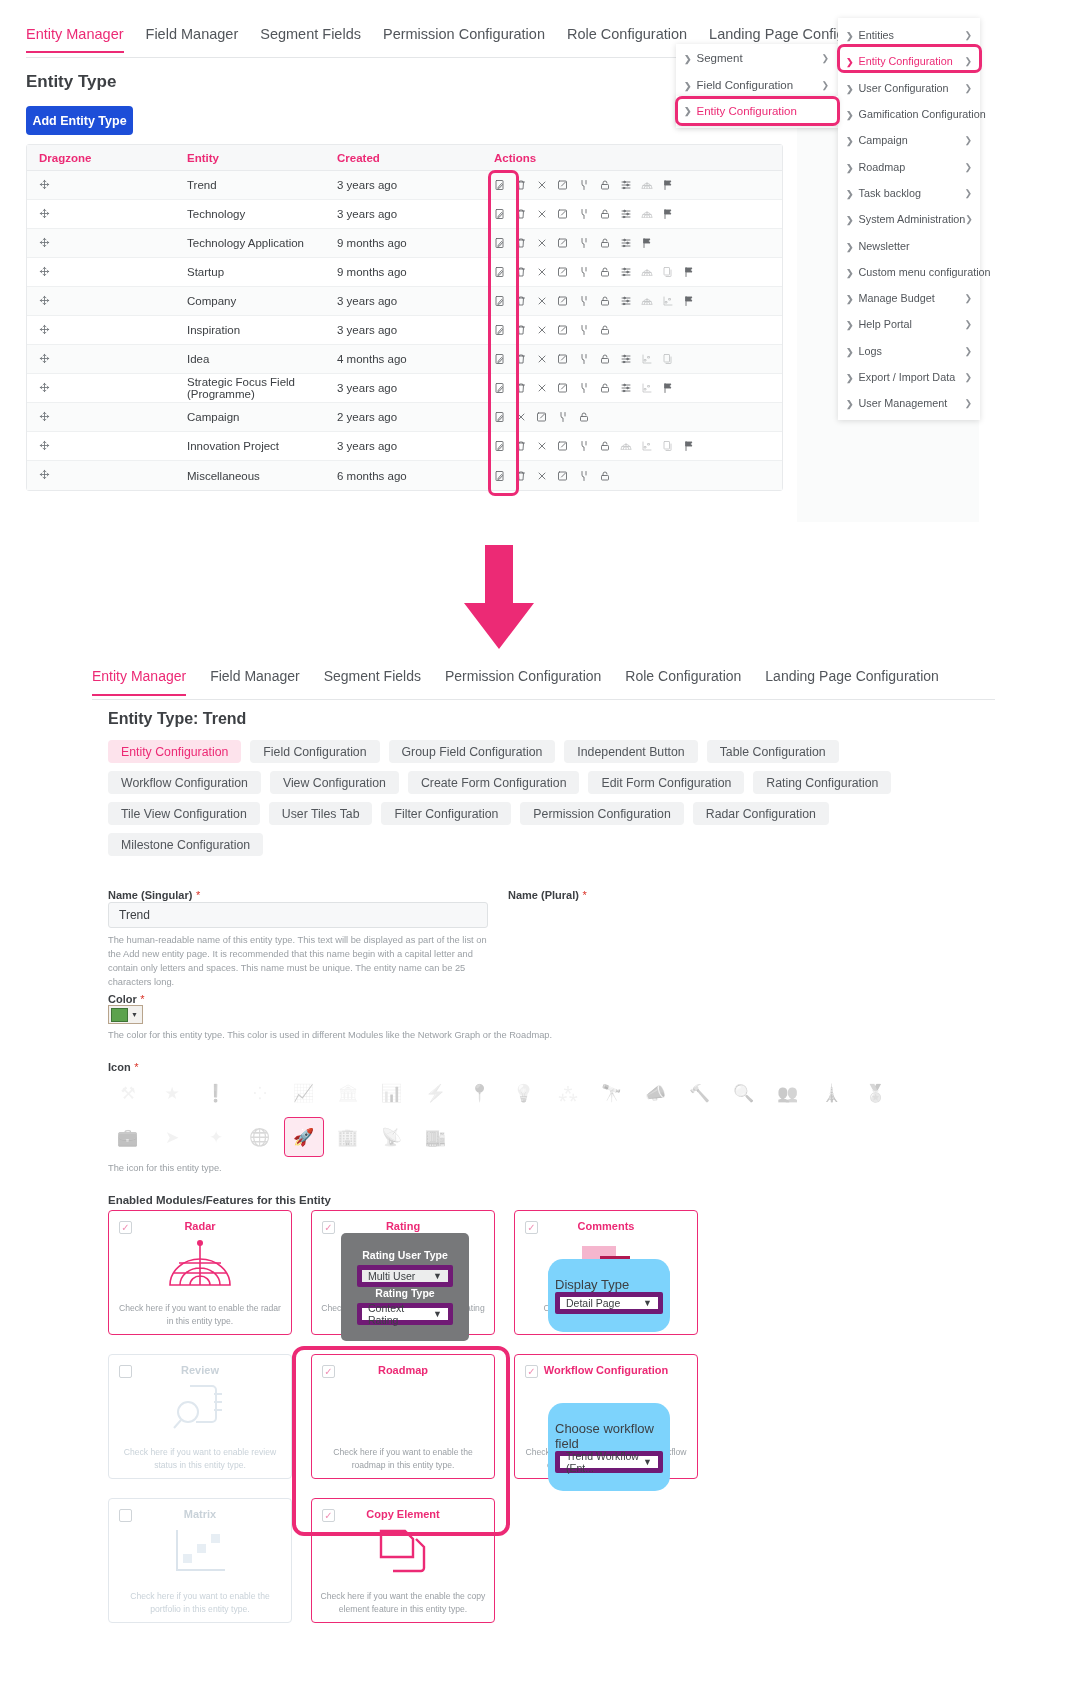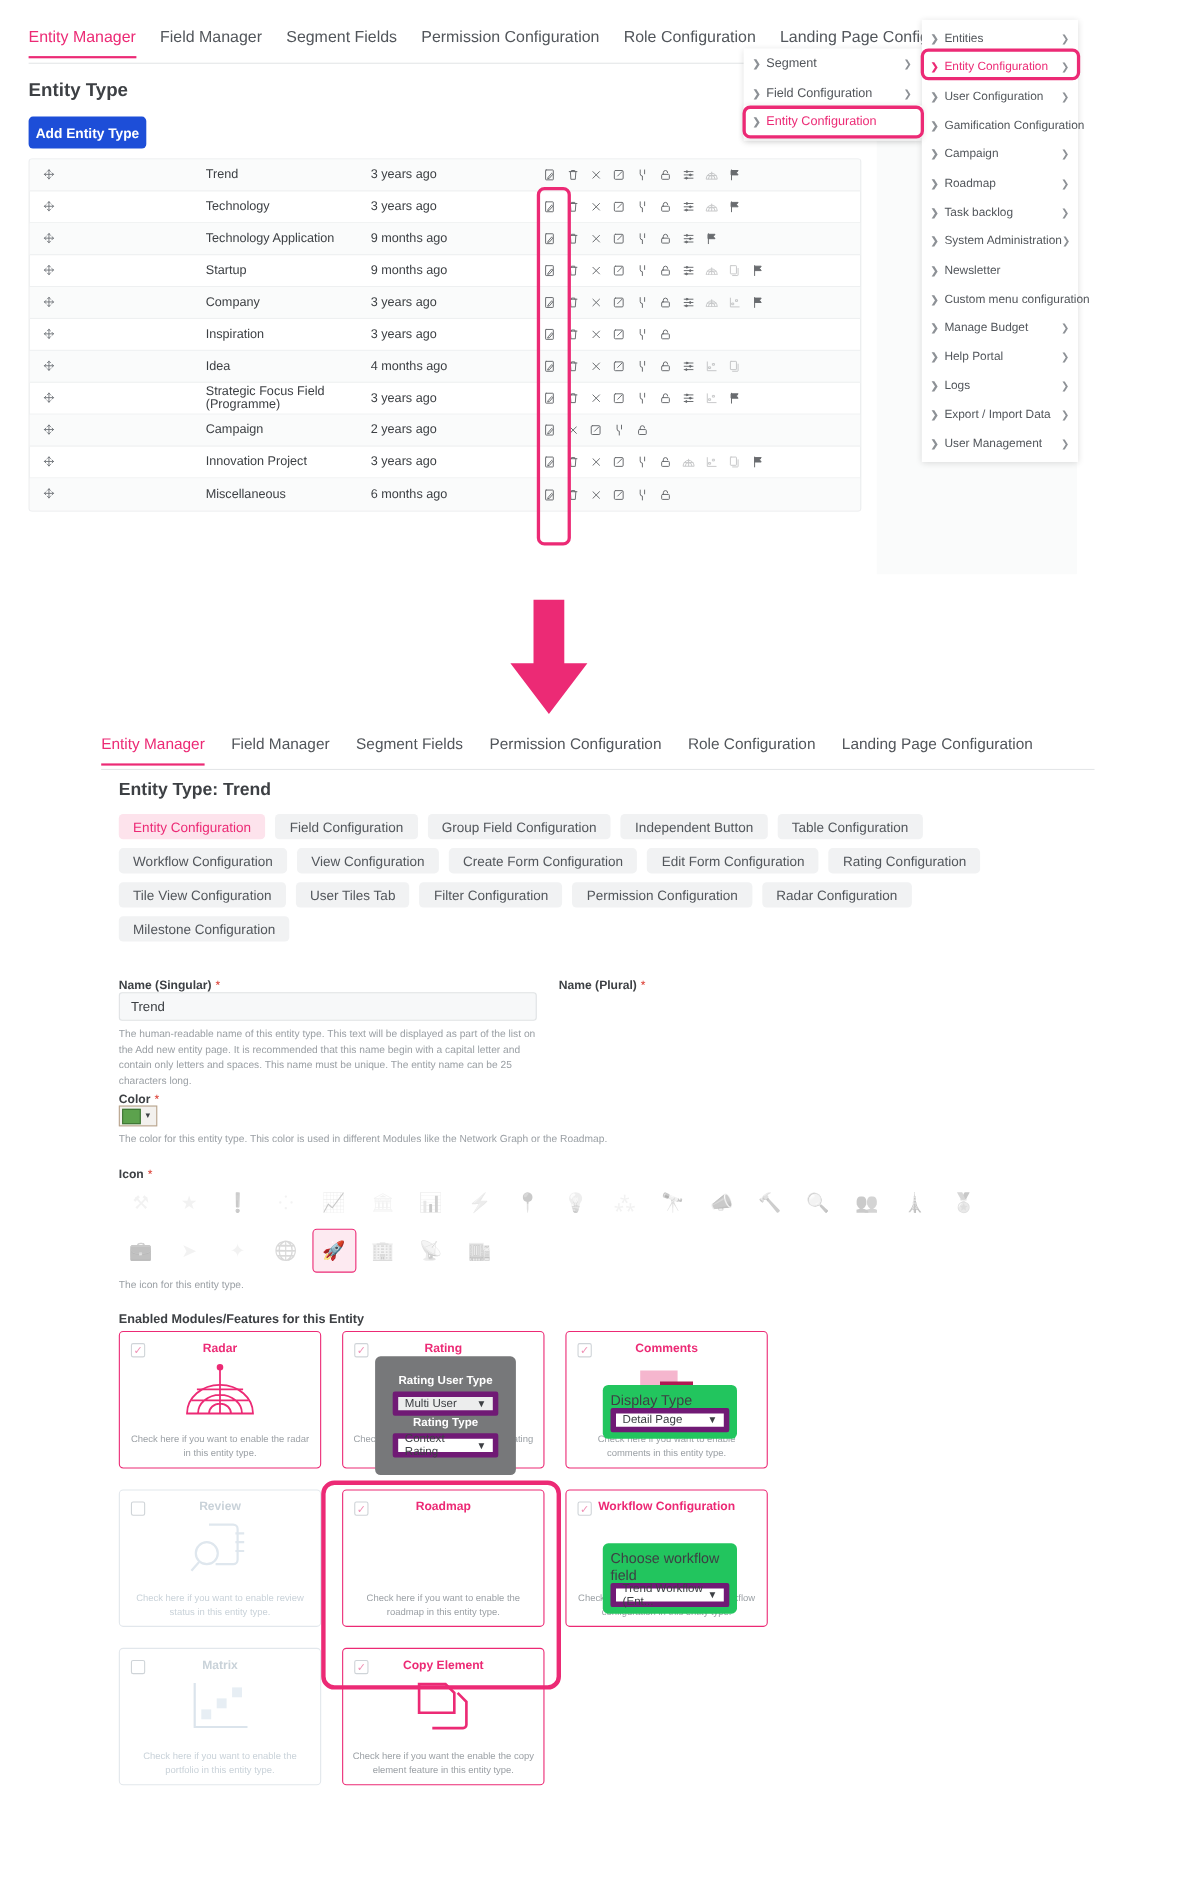--- a/index.html
+++ b/index.html
@@ -186,6 +186,12 @@
   <button id="add-entity-btn">Add Entity Type</button>
 
   <div id="entity-table">
+    <div class="thead">
+        <div class="c-drag th">Dragzone</div>
+        <div class="c-ent th">Entity</div>
+        <div class="c-cre th">Created</div>
+        <div class="c-act th">Actions</div>
+      </div>
     <div id="tbody">
         <div class="row">
           <div class="c-drag"><svg width="11" height="11" viewBox="0 0 24 24" fill="none" stroke="#6b7075" stroke-width="1.8" stroke-linecap="round" stroke-linejoin="round">

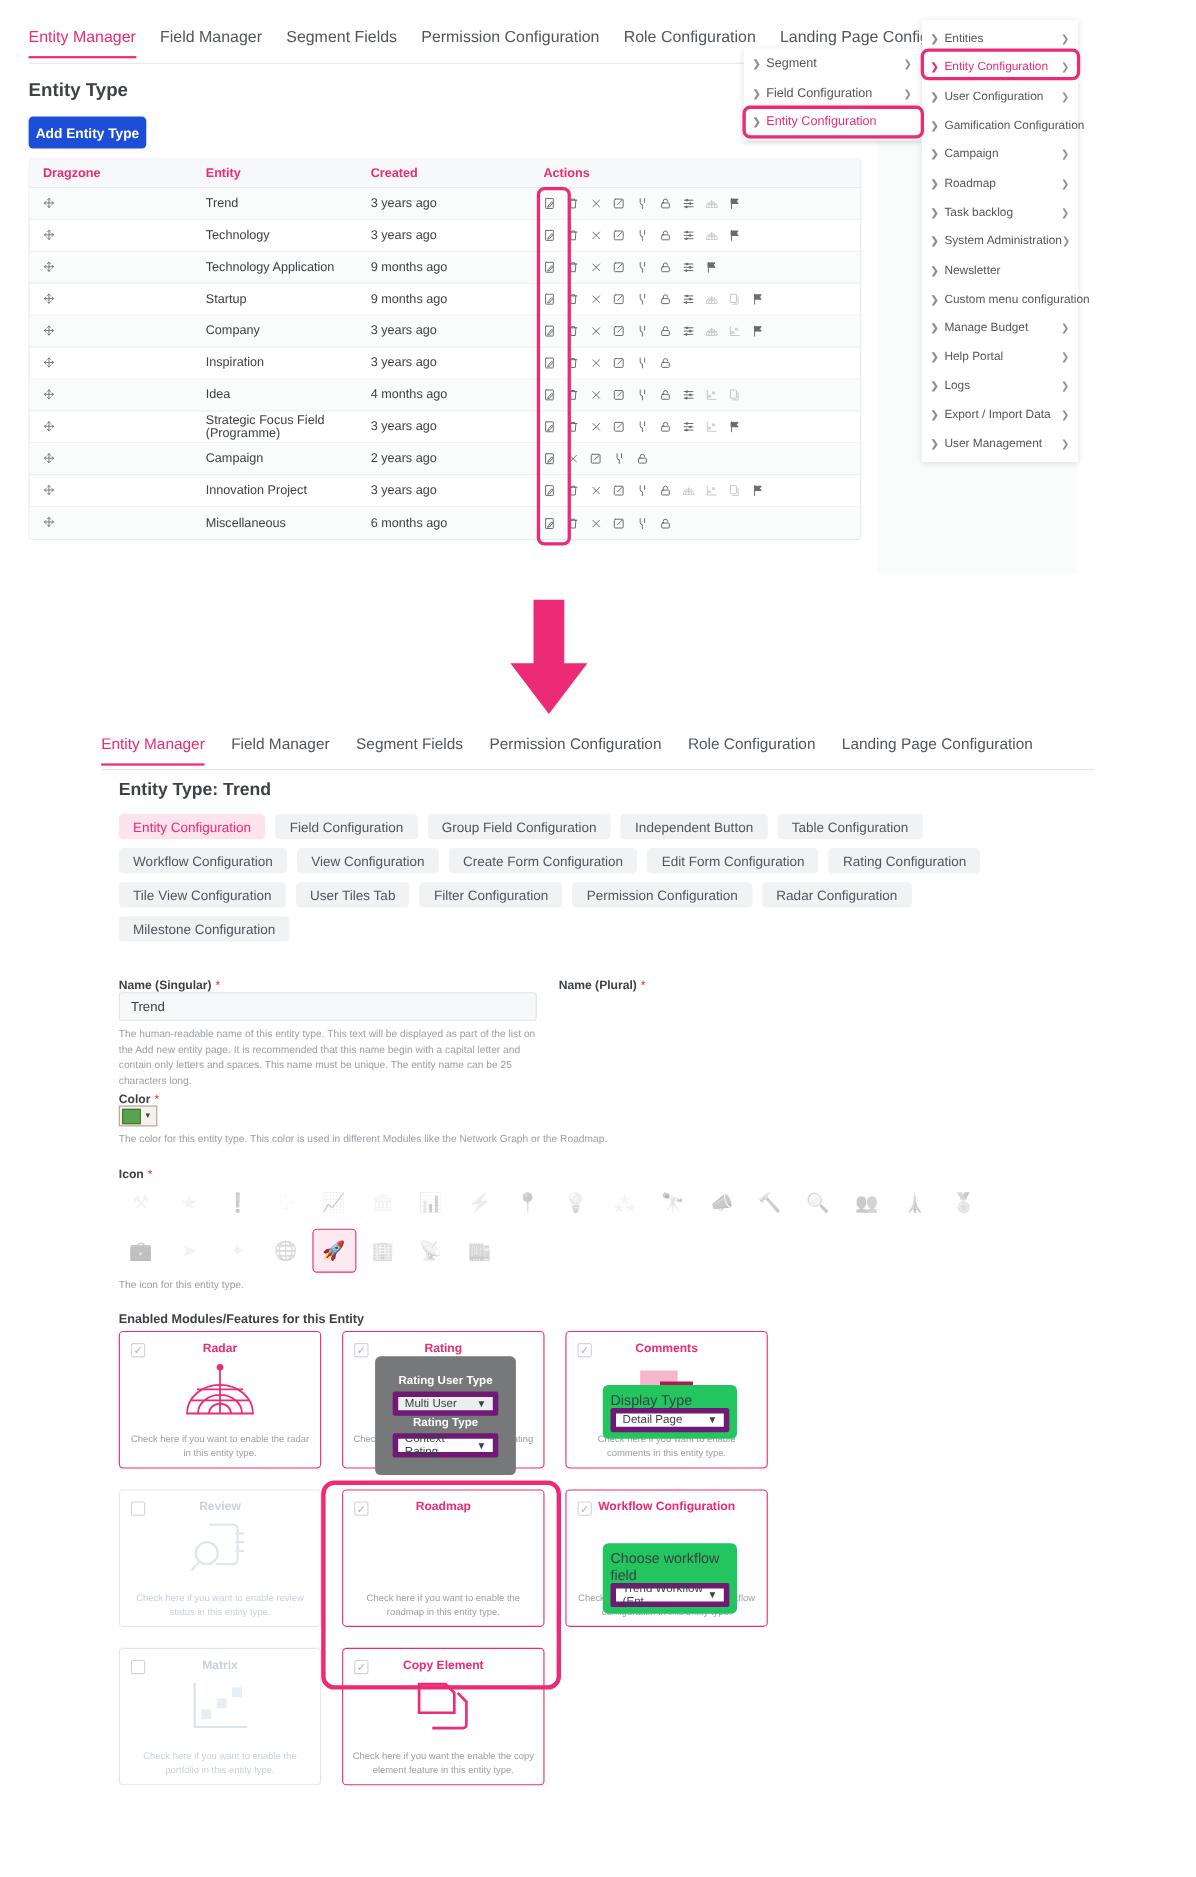--- a/index.html
+++ b/index.html
@@ -154,8 +154,8 @@
      display:flex; align-items:center; justify-content:space-between; padding:0 6px;
      font-size:10.5px; color:#3d4044; }
   .osel.white { background:#fff; }
-  .ovl2 { position:absolute; left:33px; top:48px; width:122px; background:#22c55e;
-     border-radius:5px; padding:6px 7px; z-index:3; }
+  .ovl2 { position:absolute; left:33px; top:48px; width:122px; background:#7dd3fc;
+     border-radius:15px; padding:18px 7px; z-index:3; }
 
   #hl-workflow { position:absolute; left:292px; top:1346px; width:218px; height:190px;
      border:4px solid #ec2a75; border-radius:12px; z-index:10; pointer-events:none; }

